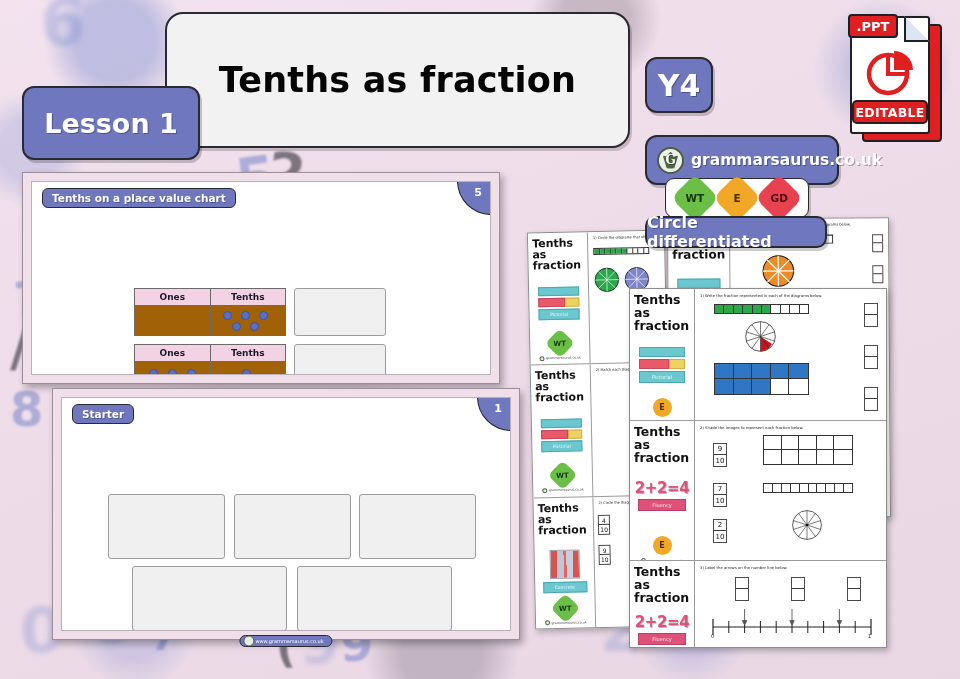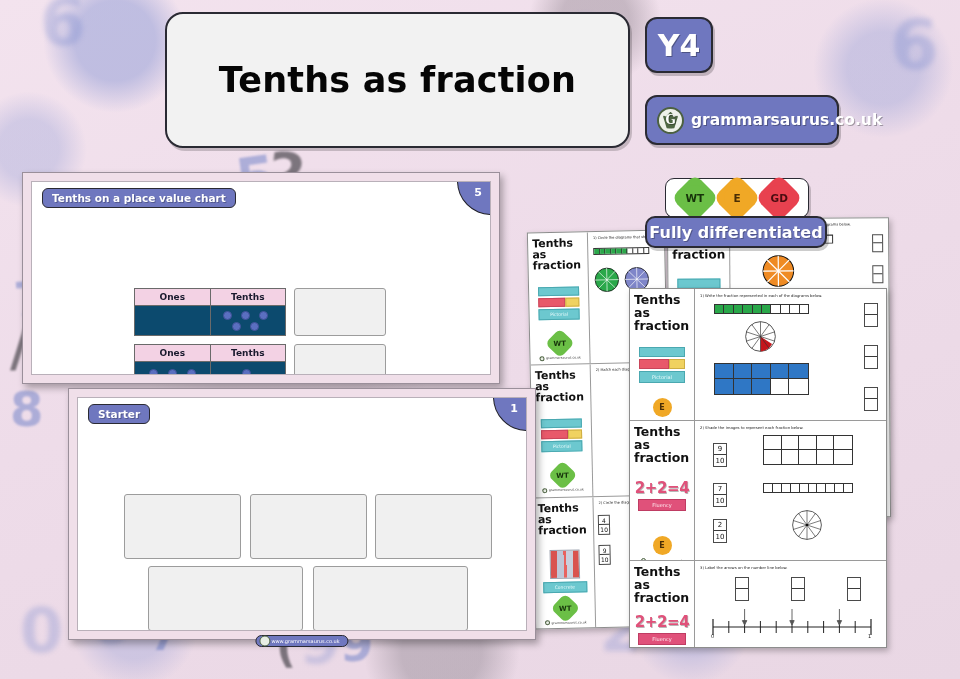--- a/index.html
+++ b/index.html
@@ -300,6 +300,19 @@
     <span id="brand-text">grammarsaurus.co.uk</span>
   </div>
 
+  <div id="ppt-icon">
+    <div id="ppt-back"></div>
+    <div id="ppt-front">
+      <div id="ppt-fold"></div>
+      <svg id="ppt-chart" viewBox="0 0 52 52">
+        <circle cx="24" cy="28" r="19" fill="none" stroke="#e02020" stroke-width="4.5"></circle>
+        <path d="M24 28 L24 9 A19 19 0 0 1 43 28 Z" fill="#fff" stroke="#e02020" stroke-width="4"></path>
+        <path d="M30 5 L30 24 L49 24 A19 19 0 0 0 30 5 Z" fill="#e02020"></path>
+      </svg>
+    </div>
+    <div id="ppt-tag-ppt">.PPT</div>
+    <div id="ppt-tag-edit">EDITABLE</div>
+  </div>
 </div>
 
 <div class="ws" style="left:531px; top:231px; width:138px; height:397px; transform:rotate(-1.2deg);">

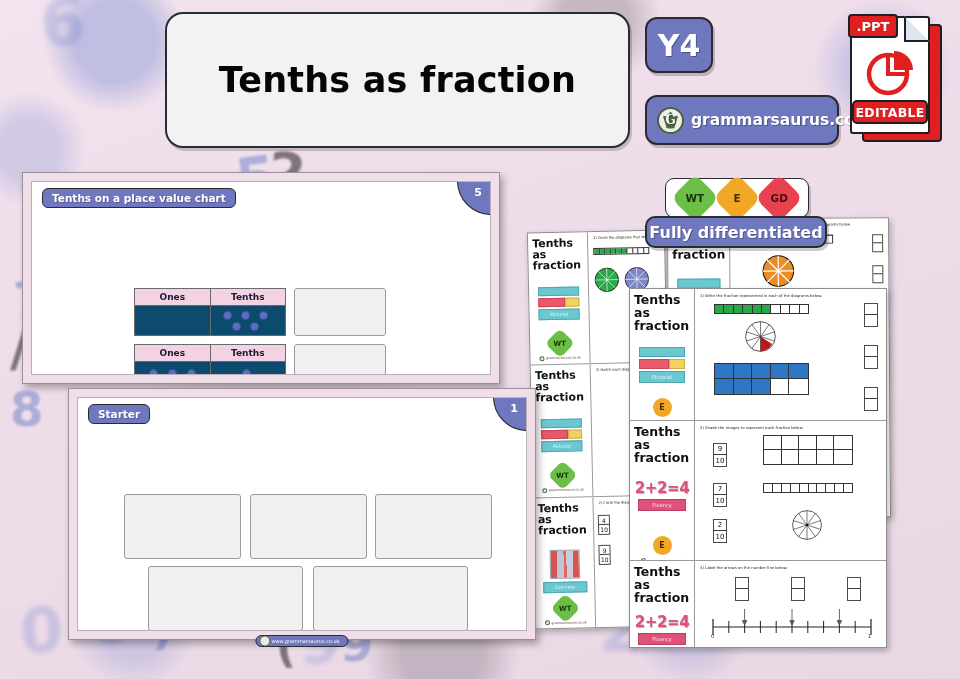--- a/index.html
+++ b/index.html
@@ -50,6 +50,7 @@
     font-weight: 700;
     text-shadow: 1px 1px 0 rgba(0,0,0,.30);
     box-shadow: 2px 3px 0 rgba(0,0,0,.20);
+    margin-top: 40px;
   }
 
   #lesson-pill { left: 22px; top: 46px; width: 178px; height: 74px; font-size: 27px; z-index: 3; }

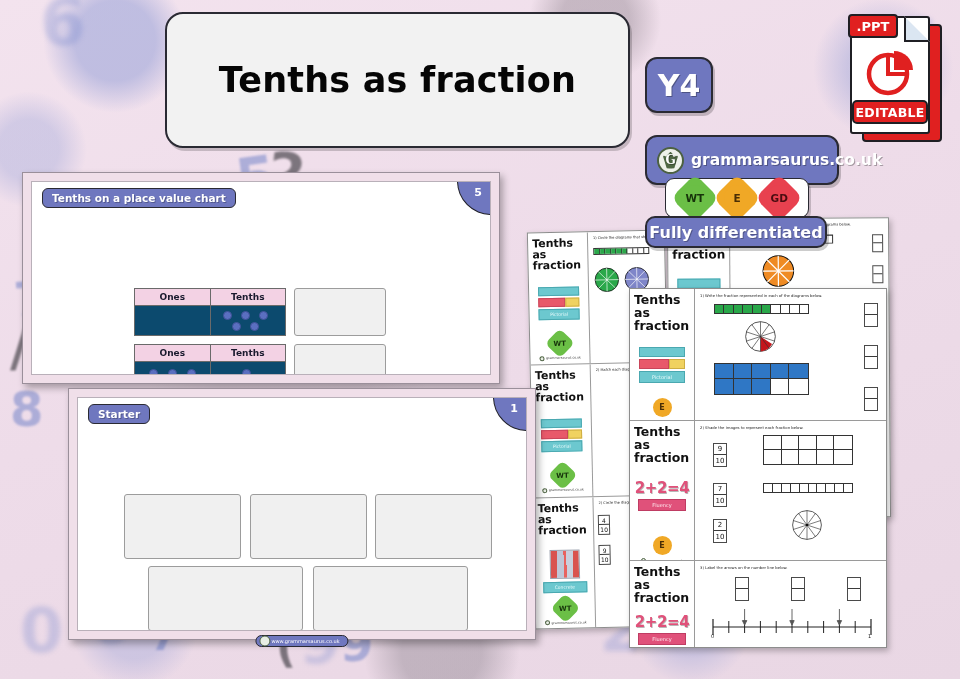--- a/index.html
+++ b/index.html
@@ -284,6 +284,9 @@
 
 <div id="header">
 
+  <div id="lesson-pill" class="pill">
+    <span>Lesson 1</span>
+  </div>
 
   <div id="title-card">
     <div id="title-text">Tenths as fraction</div>

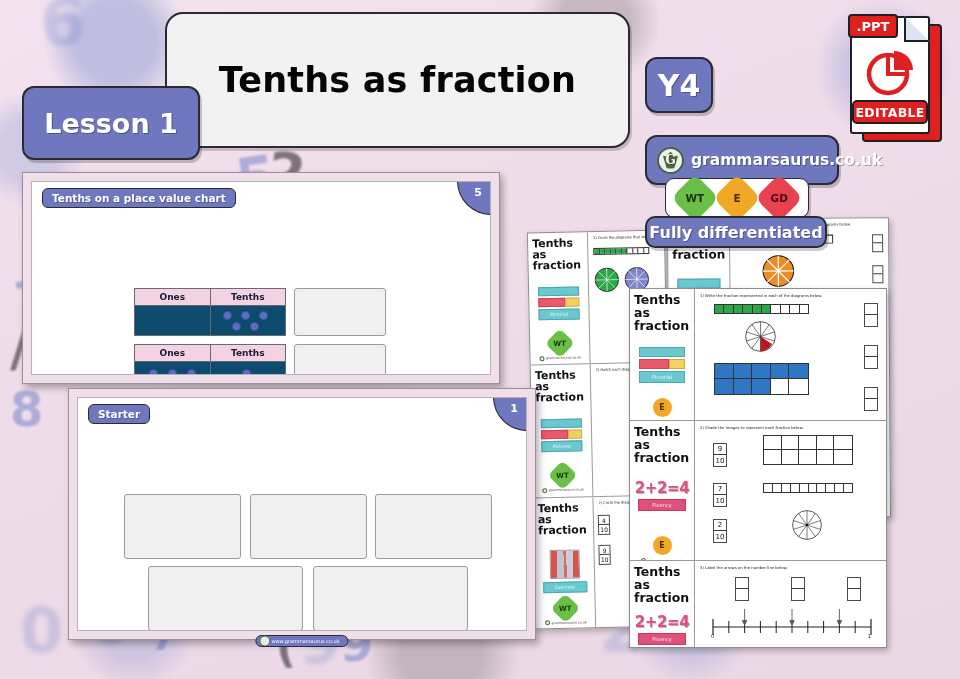--- a/index.html
+++ b/index.html
@@ -731,7 +731,7 @@
   </span>
 </div>
 <div id="diff-pill">
-  <span>Fully differentiated</span>
+  <span>Circle differentiated</span>
 </div>
 
 <div class="slide-wrap" style="left:22px; top:172px; width:478px; height:212px;">

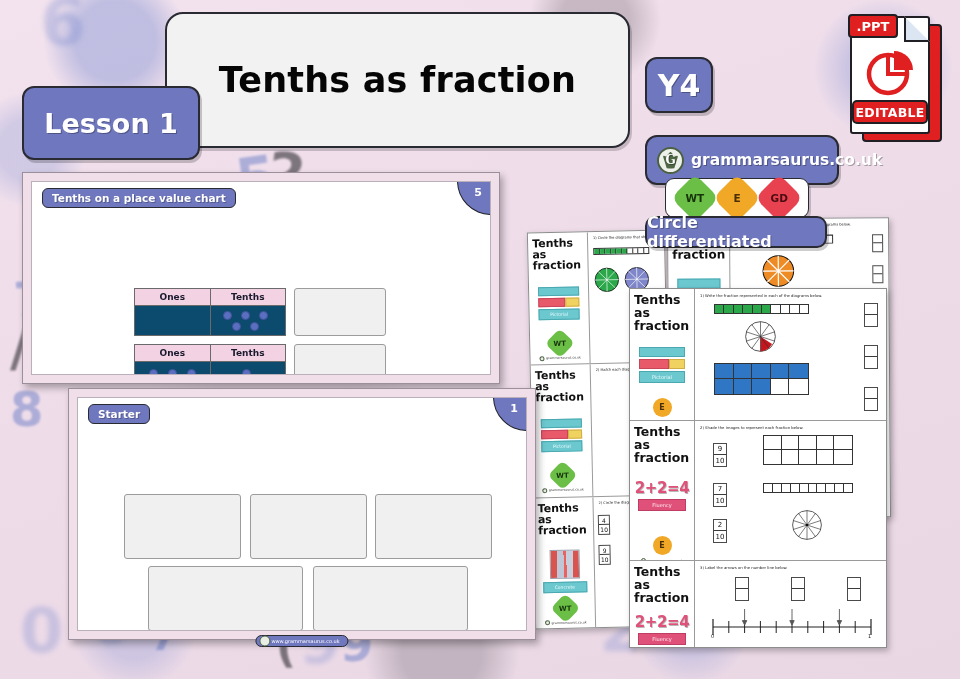--- a/index.html
+++ b/index.html
@@ -145,7 +145,7 @@
   .answer-box { position: absolute; background: #f0f0f0; border: 1px solid #9c9c9c; border-radius: 3px; }
 
   
-  .pv-table { position: absolute; border: 1px solid #6a6a6a; background: #0c4a6e; }
+  .pv-table { position: absolute; border: 1px solid #6a6a6a; background: #a16207; }
   .pv-head { display: flex; height: 17px; }
   .pv-head div {
     flex: 1; background: #f3d2e4; border-right: 1px solid #6a6a6a; border-bottom: 1px solid #6a6a6a;

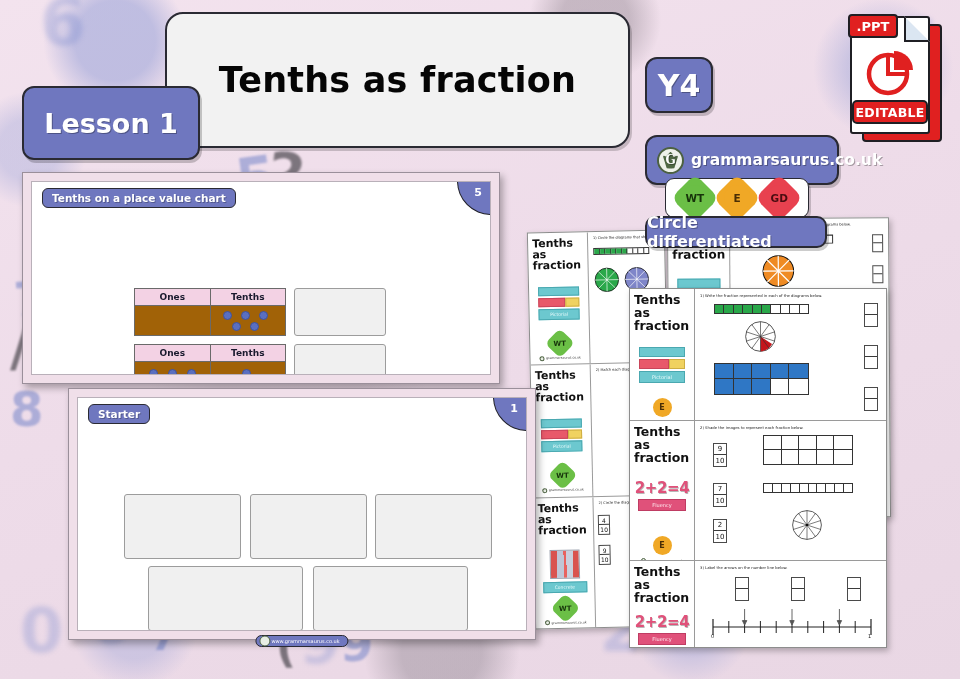--- a/index.html
+++ b/index.html
@@ -780,7 +780,7 @@
   </div>
 </div>
 
-<div class="slide-wrap" style="left:68px; top:388px; width:468px; height:252px;">
+<div class="slide-wrap" style="left:52px; top:388px; width:468px; height:252px;">
   <div class="slide-inner">
     <div class="slide-title-tab">Starter</div>
     <div class="slide-num">

